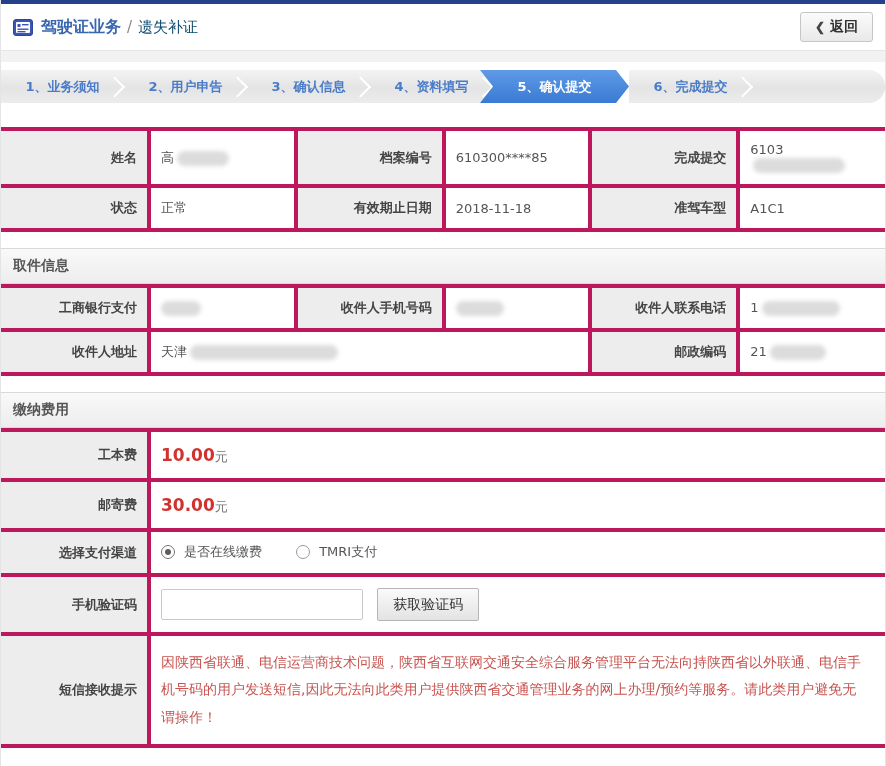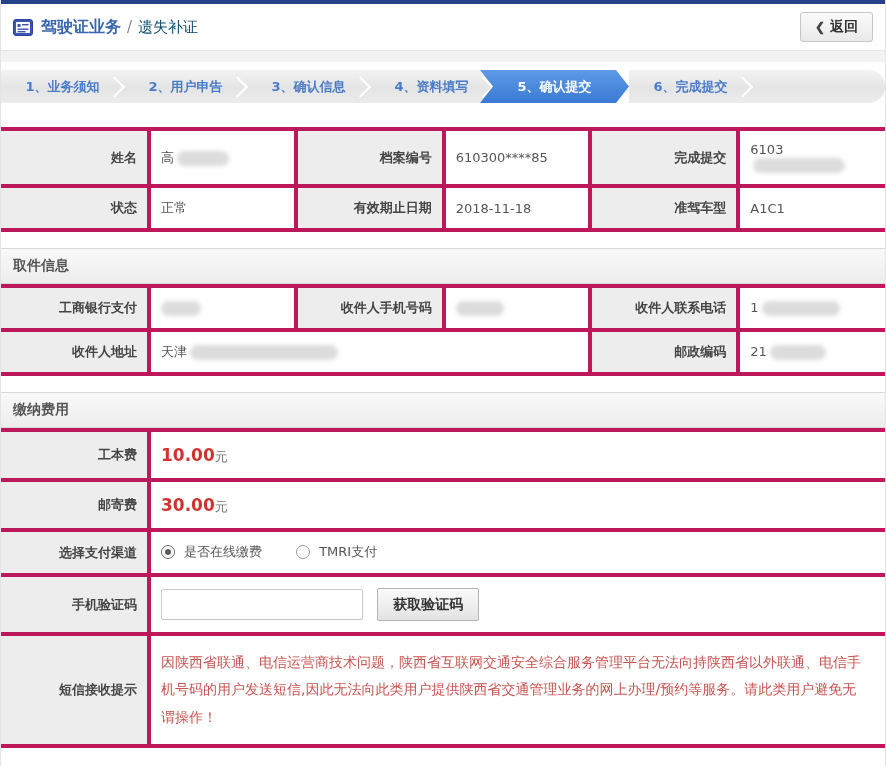--- a/index.html
+++ b/index.html
@@ -105,7 +105,7 @@
   .get-code-btn {
     height: 33px; margin-left: 10px; padding: 0 15px; vertical-align: middle;
     background: linear-gradient(#fafafa, #e3e3e3); border: 1px solid #b5b5b5;
-    border-radius: 2px; font-weight: bold; color: #333; font-size: 14px; cursor: pointer;
+    border-radius: 2px; font-weight: normal; color: #333; font-size: 14px; cursor: pointer;
   }
 
   .notice-text { color: #c75450; font-size: 14px; line-height: 1.95; padding: 2px 6px 2px 0; }

